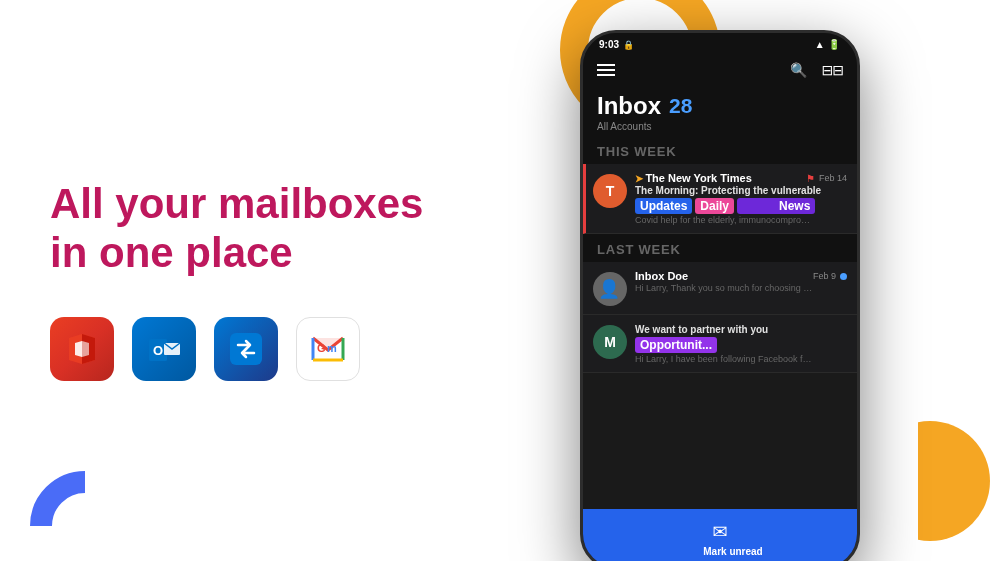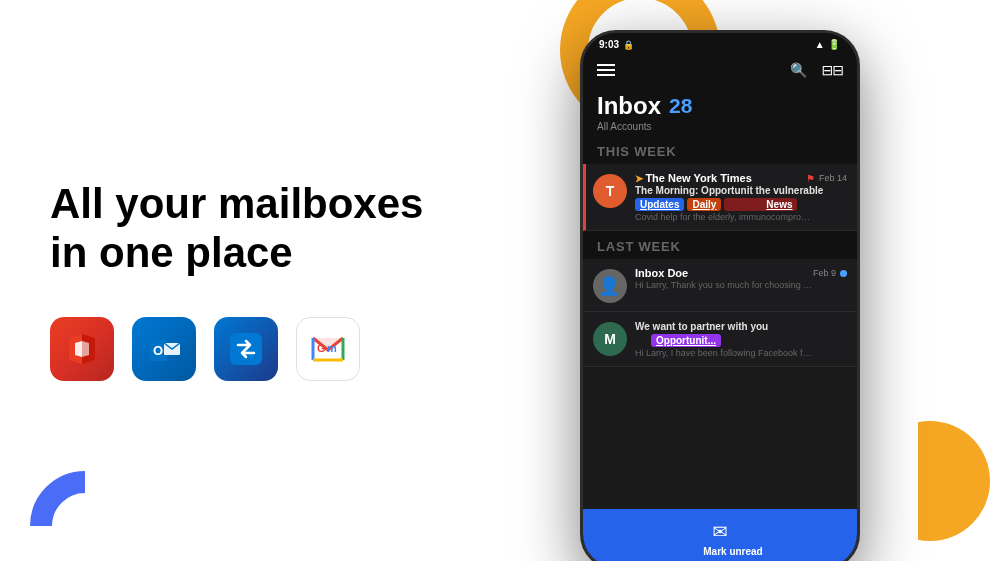--- a/index.html
+++ b/index.html
@@ -27,7 +27,7 @@
     .headline {
       font-size: 42px;
       font-weight: 800;
-      color: #000000;
+      color: #be185d;
       line-height: 1.15;
       margin-bottom: 40px;
     }

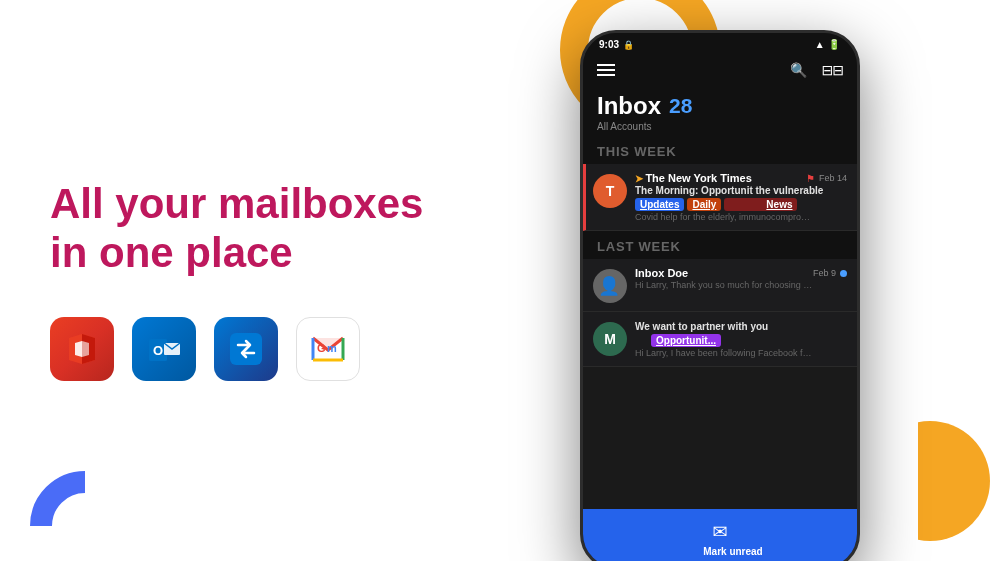--- a/index.html
+++ b/index.html
@@ -476,7 +476,7 @@
               Feb 14
             </span>
           </div>
-          <div class="email-subject">The Morning: Opportunit the vulnerable</div>
+          <div class="email-subject">The Morning: Protecting the vulnerable</div>
           <div class="email-tags">
             <span class="tag tag-updates">Updates</span>
             <span class="tag tag-daily">Daily</span>

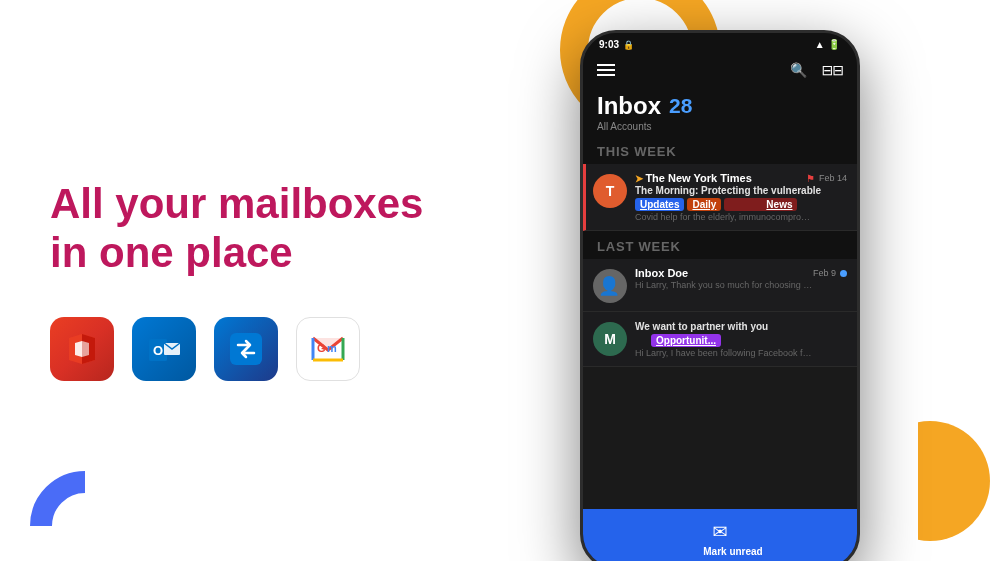--- a/index.html
+++ b/index.html
@@ -312,10 +312,9 @@
     .tag {
       padding: 1px 5px;
       border-radius: 3px;
-      font-size: 10px;
+      font-size: 12px;
       font-weight: 600;
       color: white;
-      text-decoration: underline;
     }
 
     .tag-updates { background: #2563eb; }

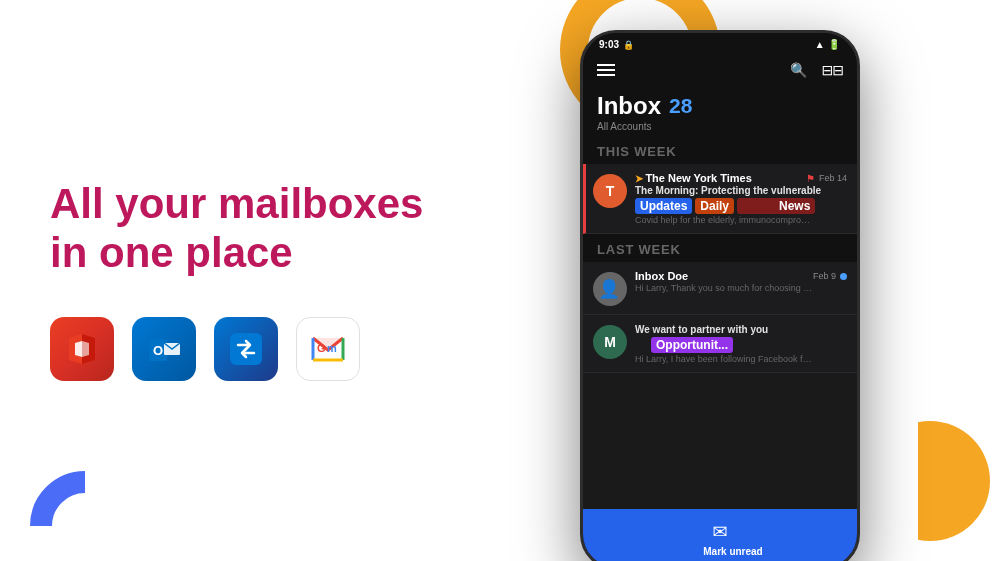--- a/index.html
+++ b/index.html
@@ -318,7 +318,7 @@
     }
 
     .tag-updates { background: #2563eb; }
-    .tag-daily { background: #c2410c; }
+    .tag-daily { background: #ec4899; }
     .tag-news { background: #7f1d1d; padding-left: 42px; }
     .tag-opportunity { background: #9333ea; margin-left: 16px; }
 

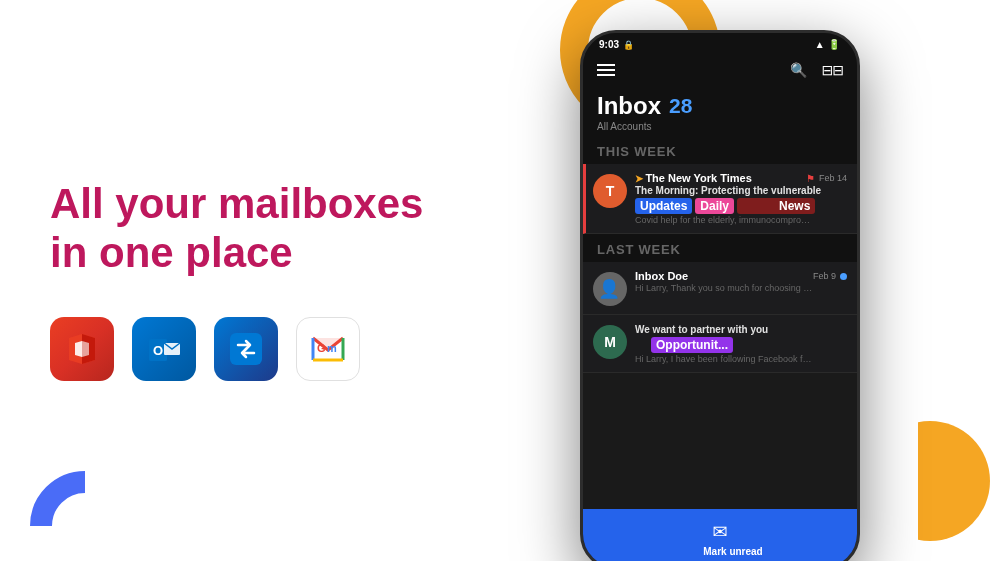--- a/index.html
+++ b/index.html
@@ -319,7 +319,7 @@
 
     .tag-updates { background: #2563eb; }
     .tag-daily { background: #ec4899; }
-    .tag-news { background: #7f1d1d; padding-left: 42px; }
+    .tag-news { background: #6d28d9; padding-left: 42px; }
     .tag-opportunity { background: #9333ea; margin-left: 16px; }
 
     .email-preview {

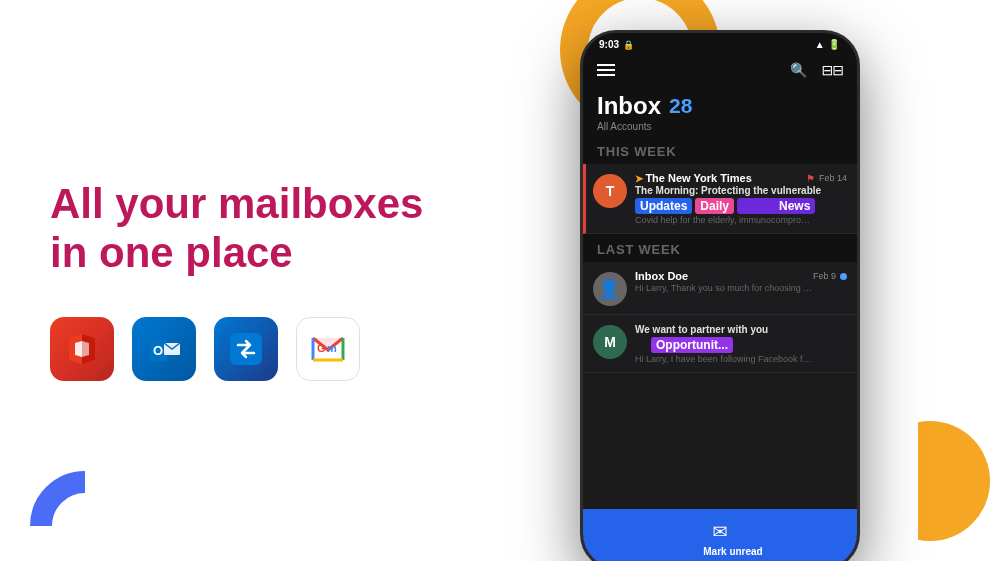--- a/index.html
+++ b/index.html
@@ -320,7 +320,7 @@
     .tag-updates { background: #2563eb; }
     .tag-daily { background: #ec4899; }
     .tag-news { background: #6d28d9; padding-left: 42px; }
-    .tag-opportunity { background: #9333ea; margin-left: 16px; }
+    .tag-opportunity { background: #9333ea; }
 
     .email-preview {
       color: #666;

